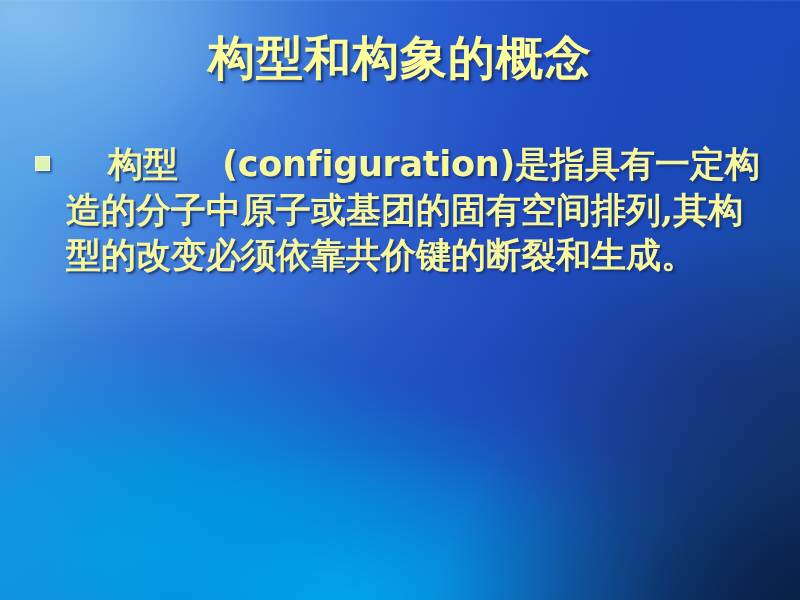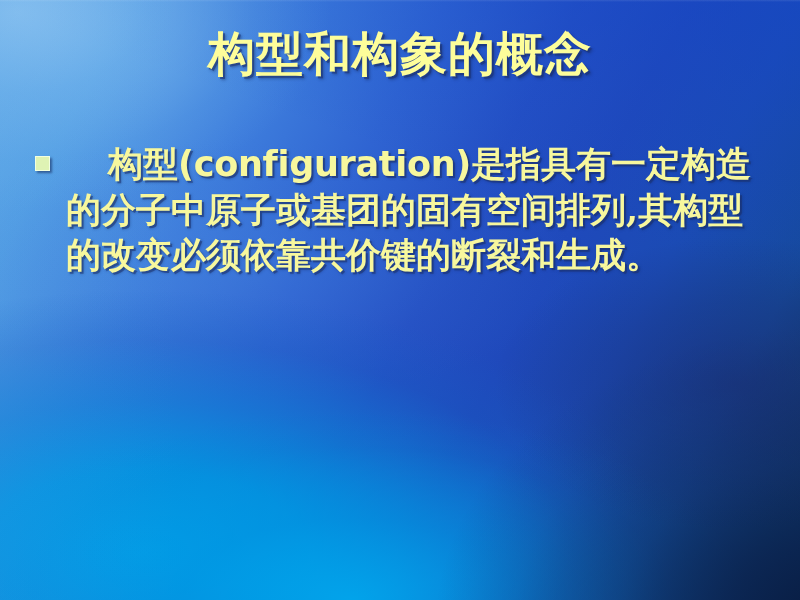--- a/index.html
+++ b/index.html
@@ -112,7 +112,7 @@
     right: 0;
     top: 29px;
     text-align: center;
-    font-family: Liberation Mono, monospace;
+    font-family: Liberation Sans, sans-serif;
     font-weight: bold;
     font-size: 47px;
     line-height: 58px;

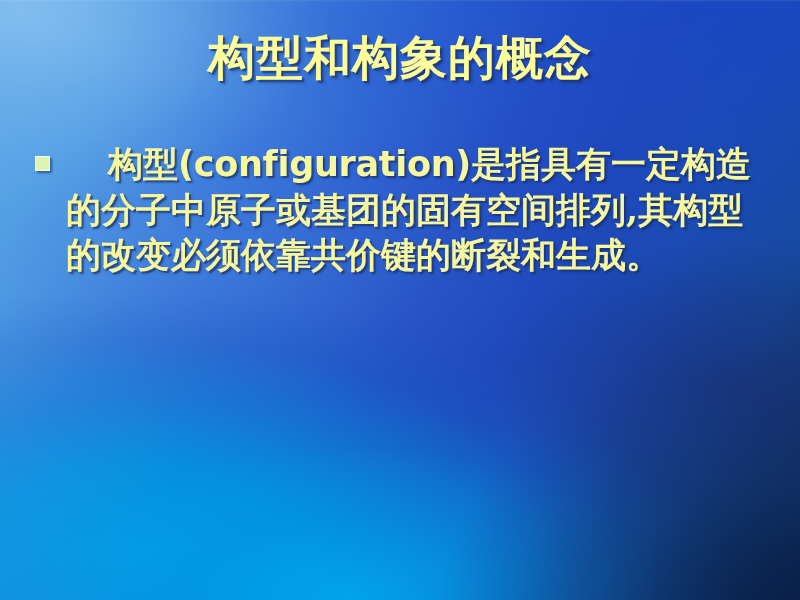--- a/index.html
+++ b/index.html
@@ -165,6 +165,7 @@
     font-family: "DejaVu Sans", "Liberation Sans", sans-serif;
     font-weight: bold;
     letter-spacing: -0.3px;
+    margin-left: 44px;
   }
 </style>
 </head>

